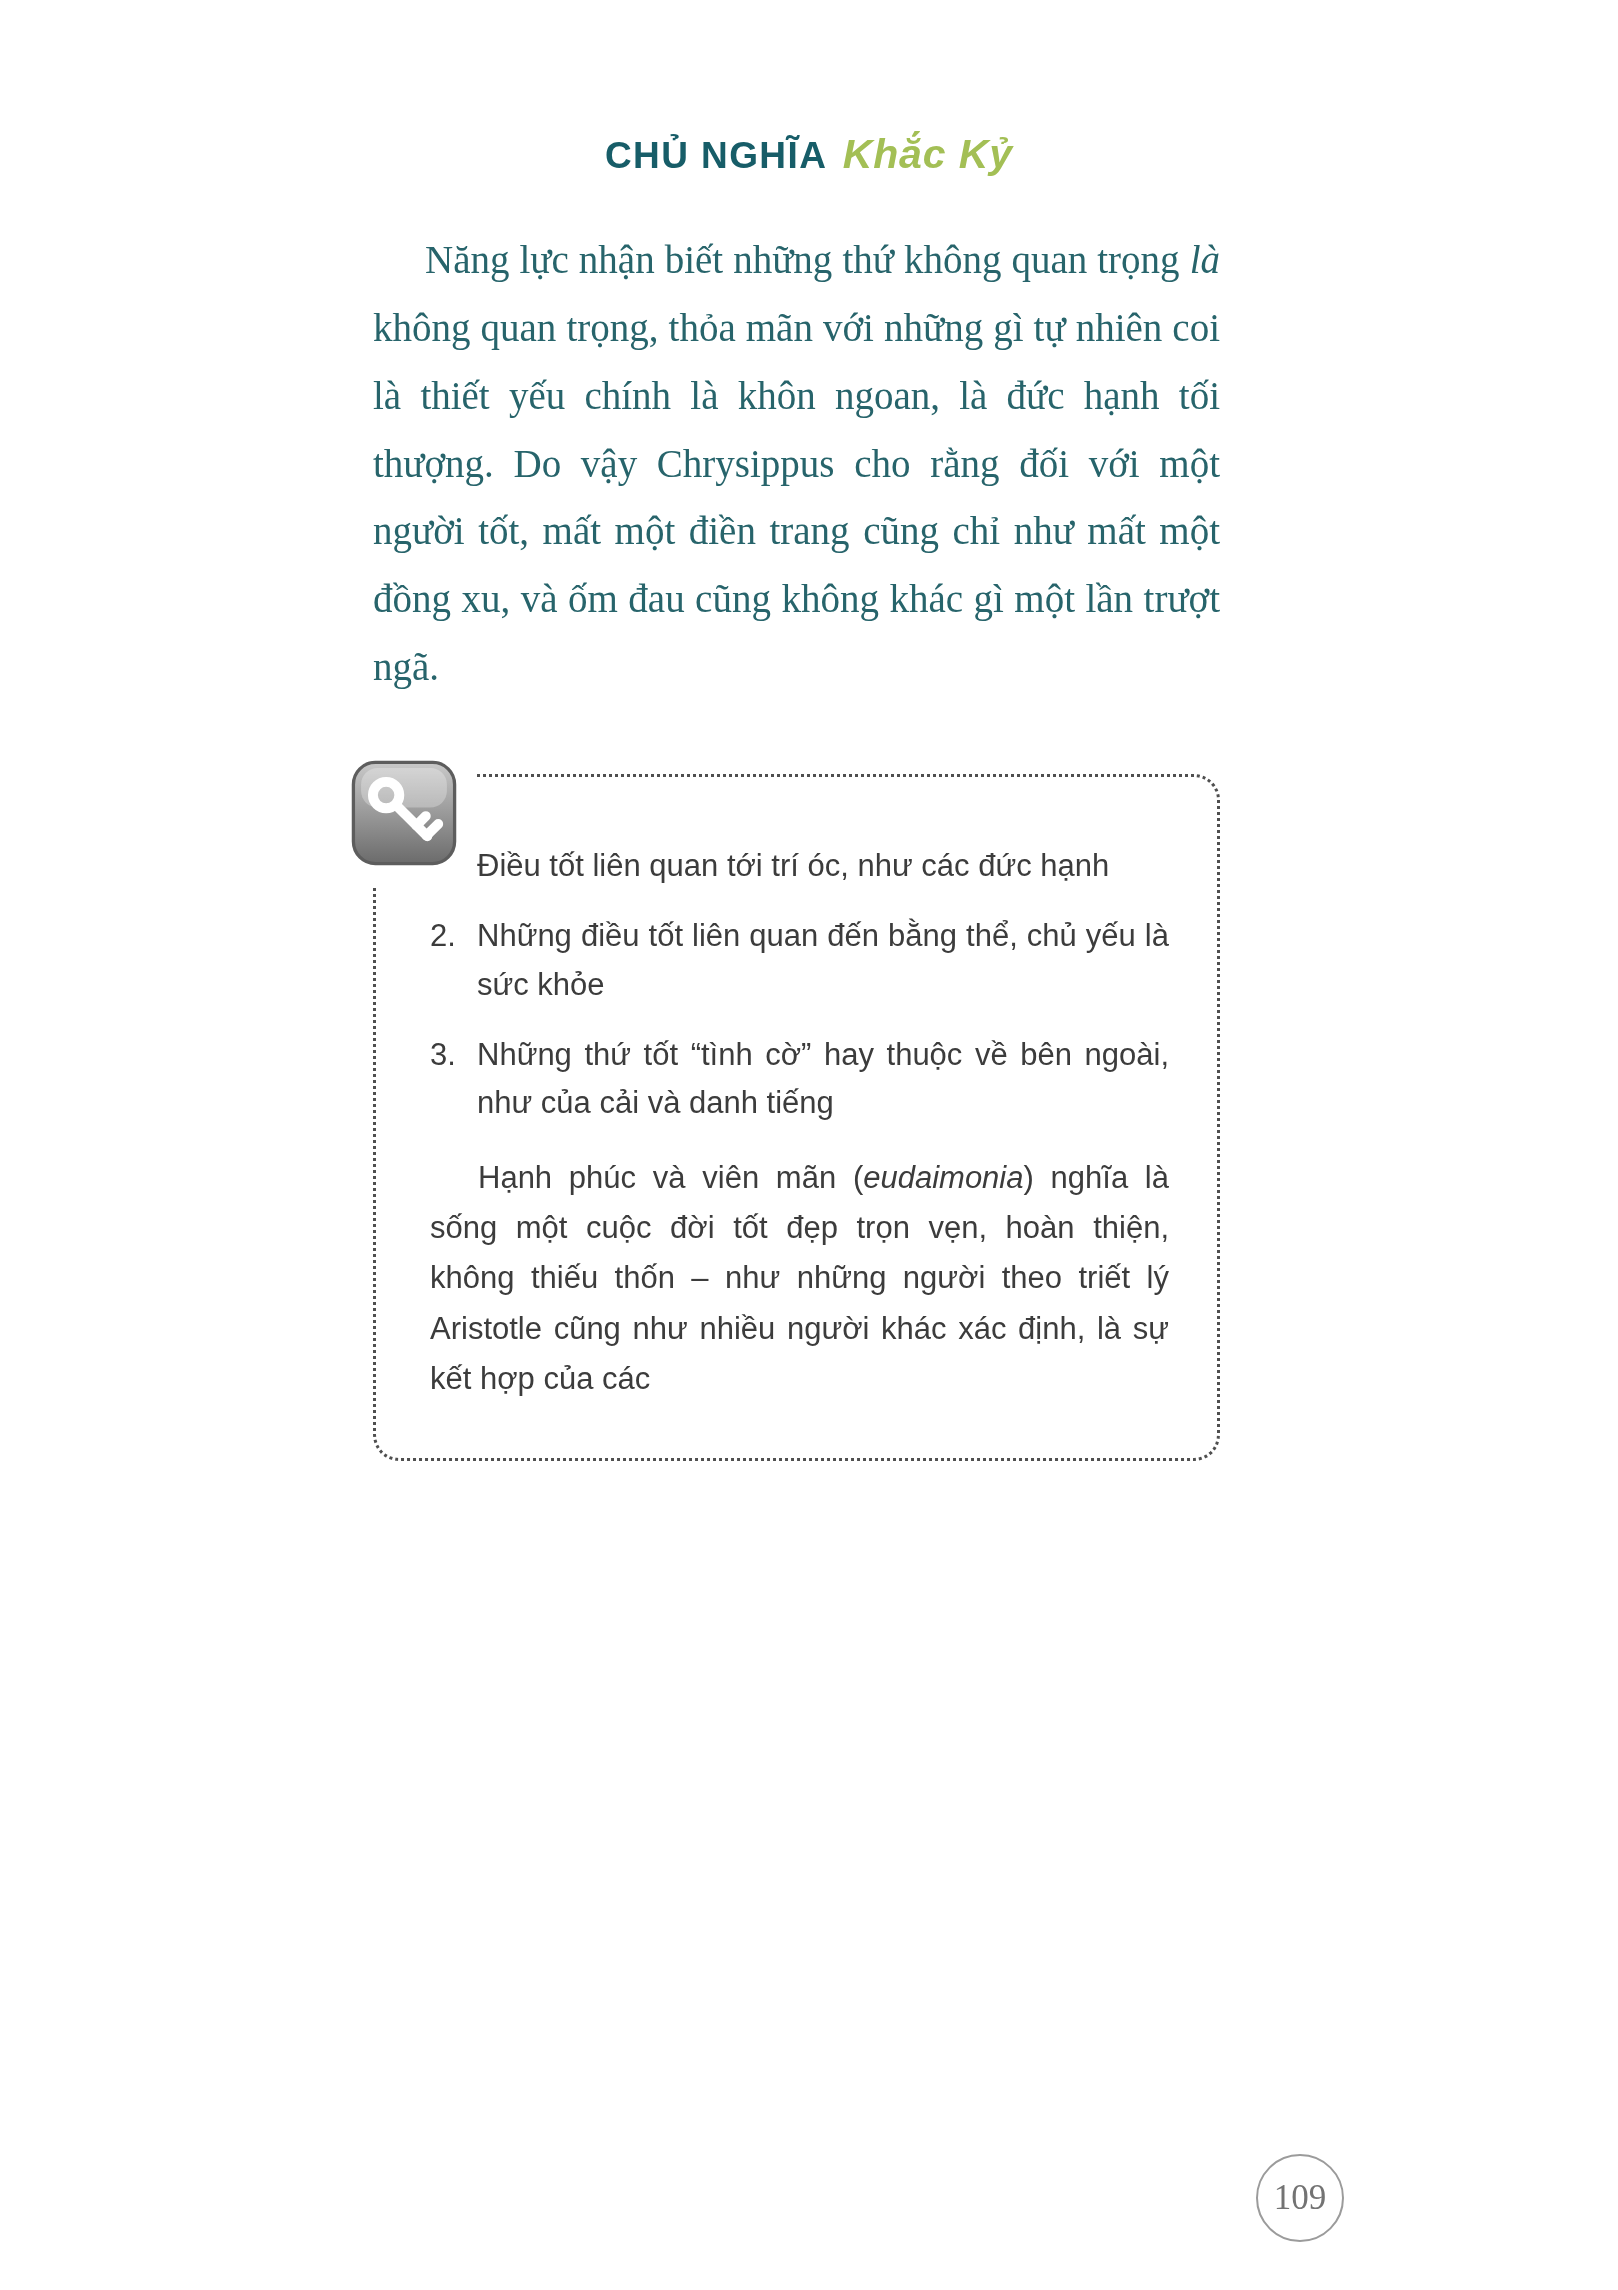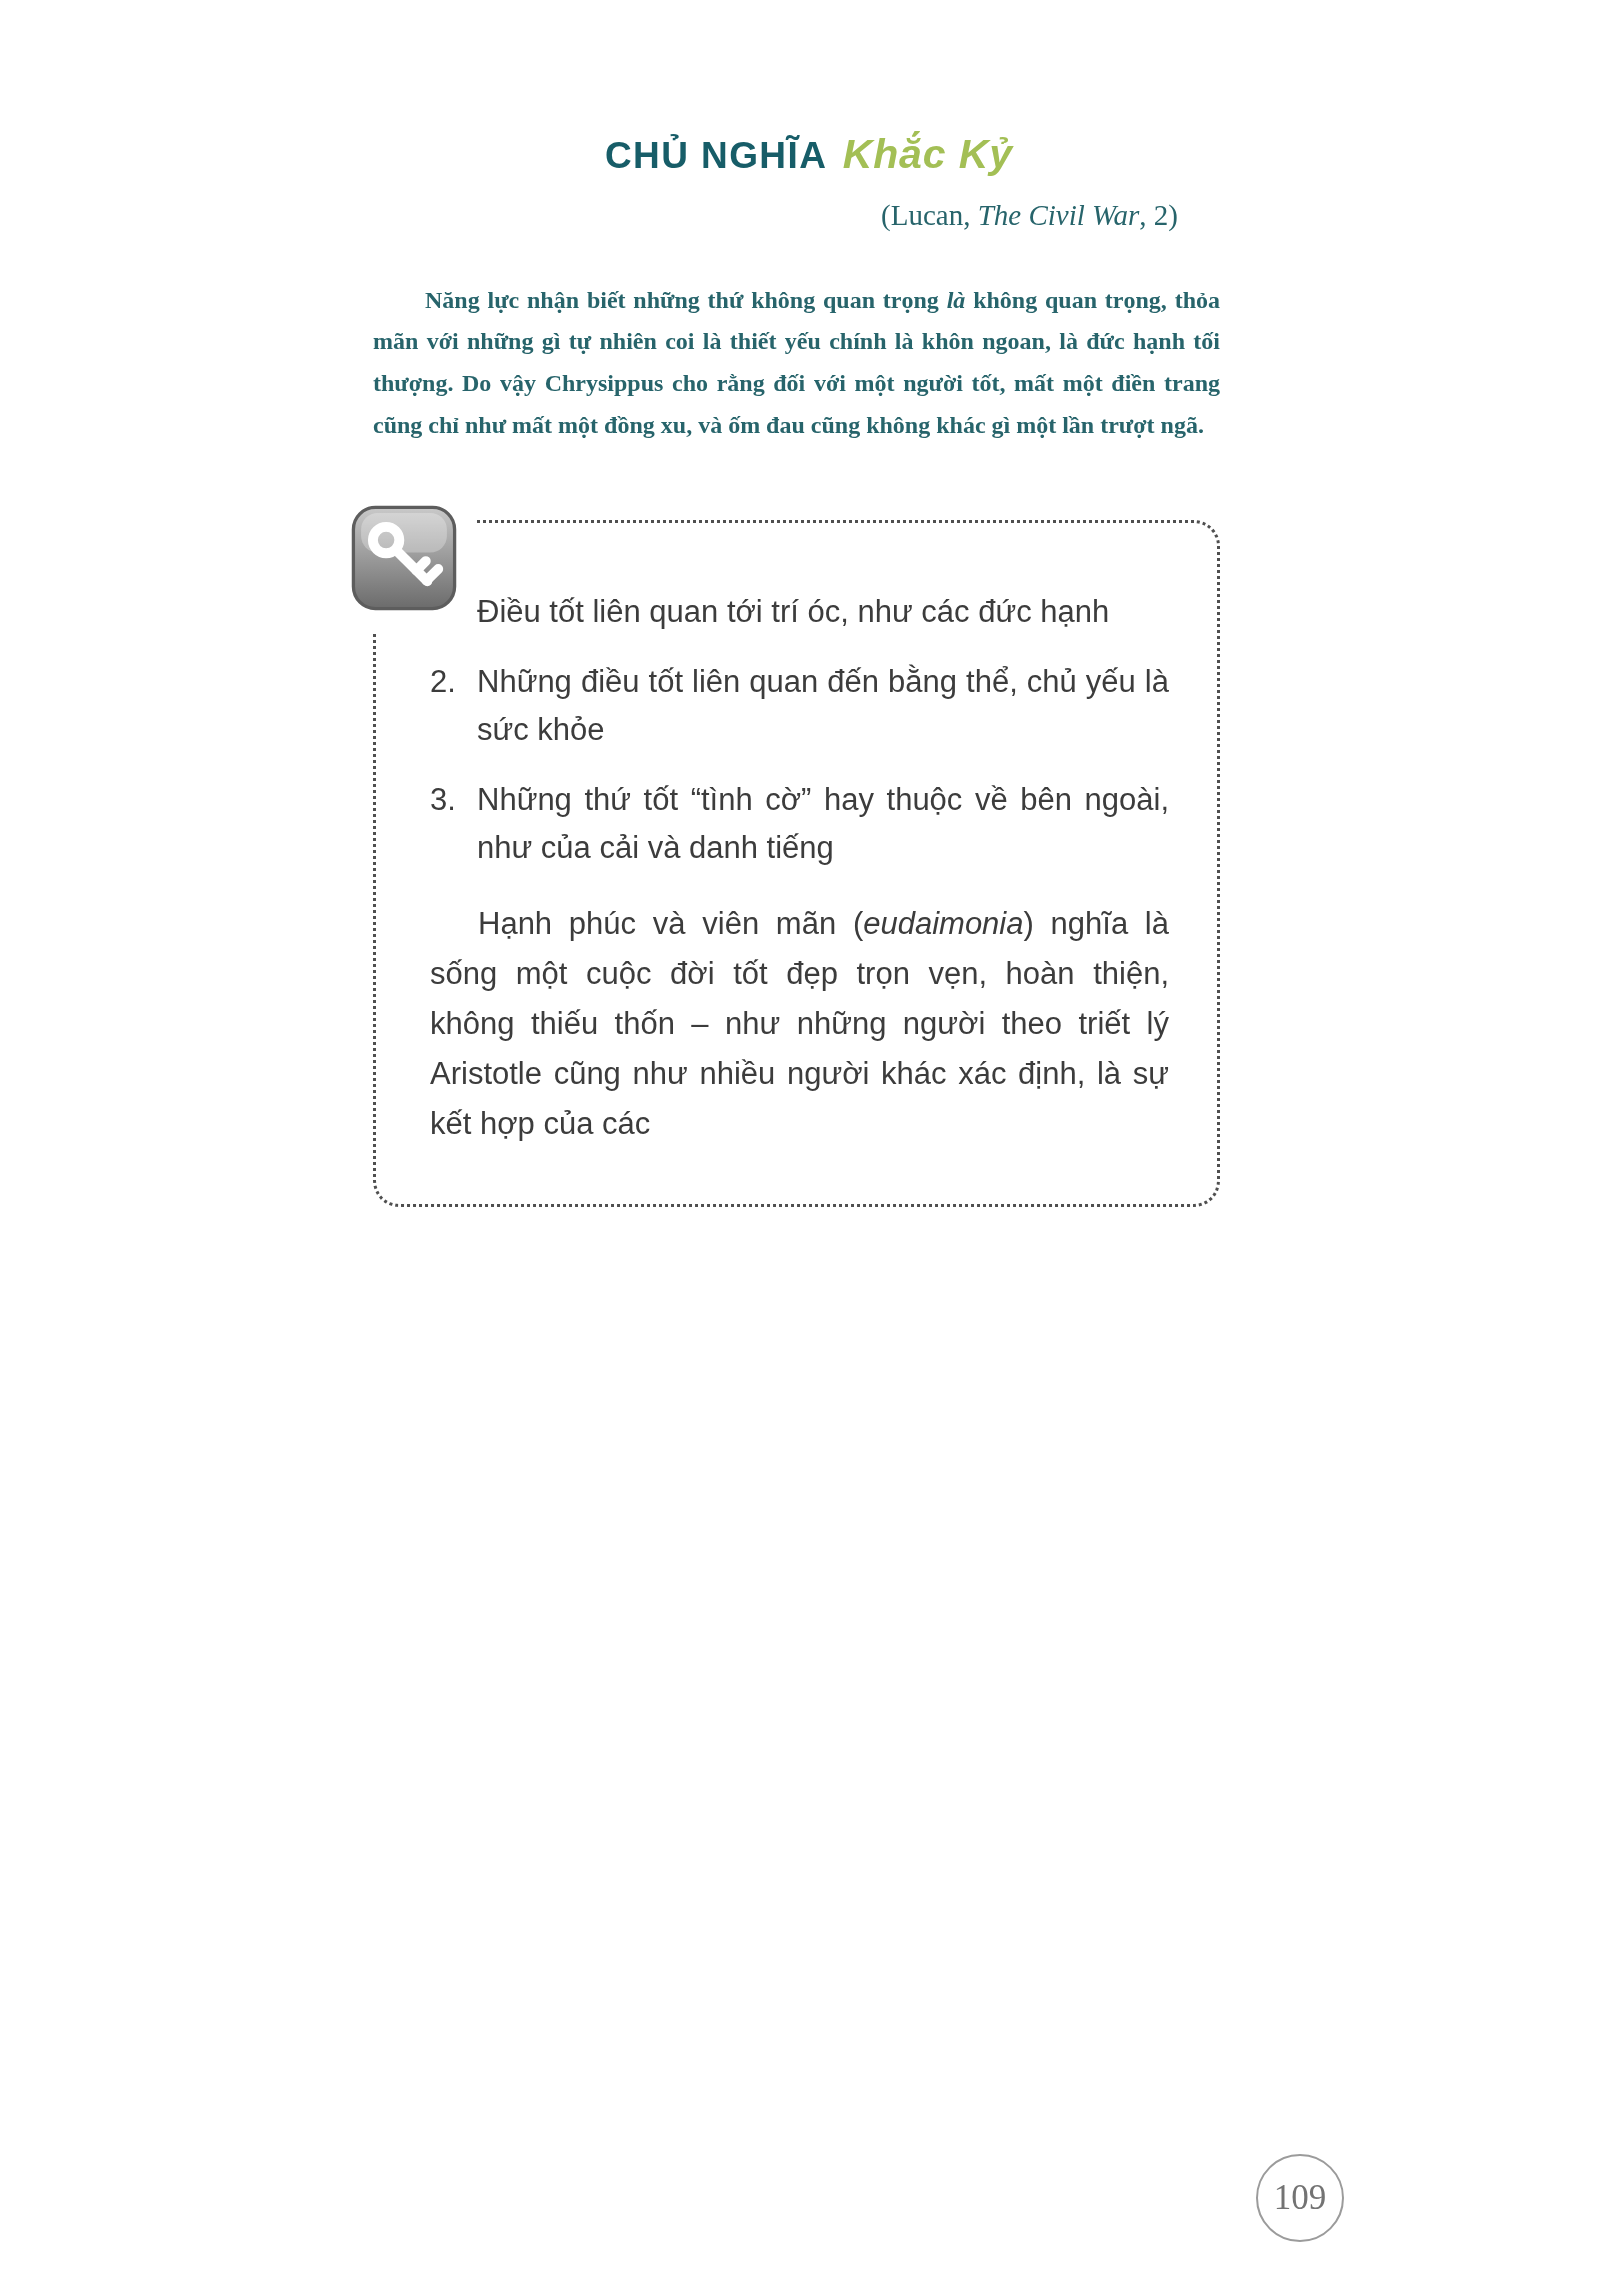--- a/index.html
+++ b/index.html
@@ -156,7 +156,6 @@
   <main class="content">
 
 
-    <div class="attribution"><span>(Lucan, </span><span class="work">The Civil War</span><span>, 2)</span></div>
 
     <p class="body-para"><span>Năng lực nhận biết những thứ không quan trọng </span><em>là</em><span> không quan trọng, thỏa mãn với những gì tự nhiên coi là thiết yếu chính là khôn ngoan, là đức hạnh tối thượng. Do vậy Chrysippus cho rằng đối với một người tốt, mất một điền trang cũng chỉ như mất một đồng xu, và ốm đau cũng không khác gì một lần trượt ngã.</span></p>
 

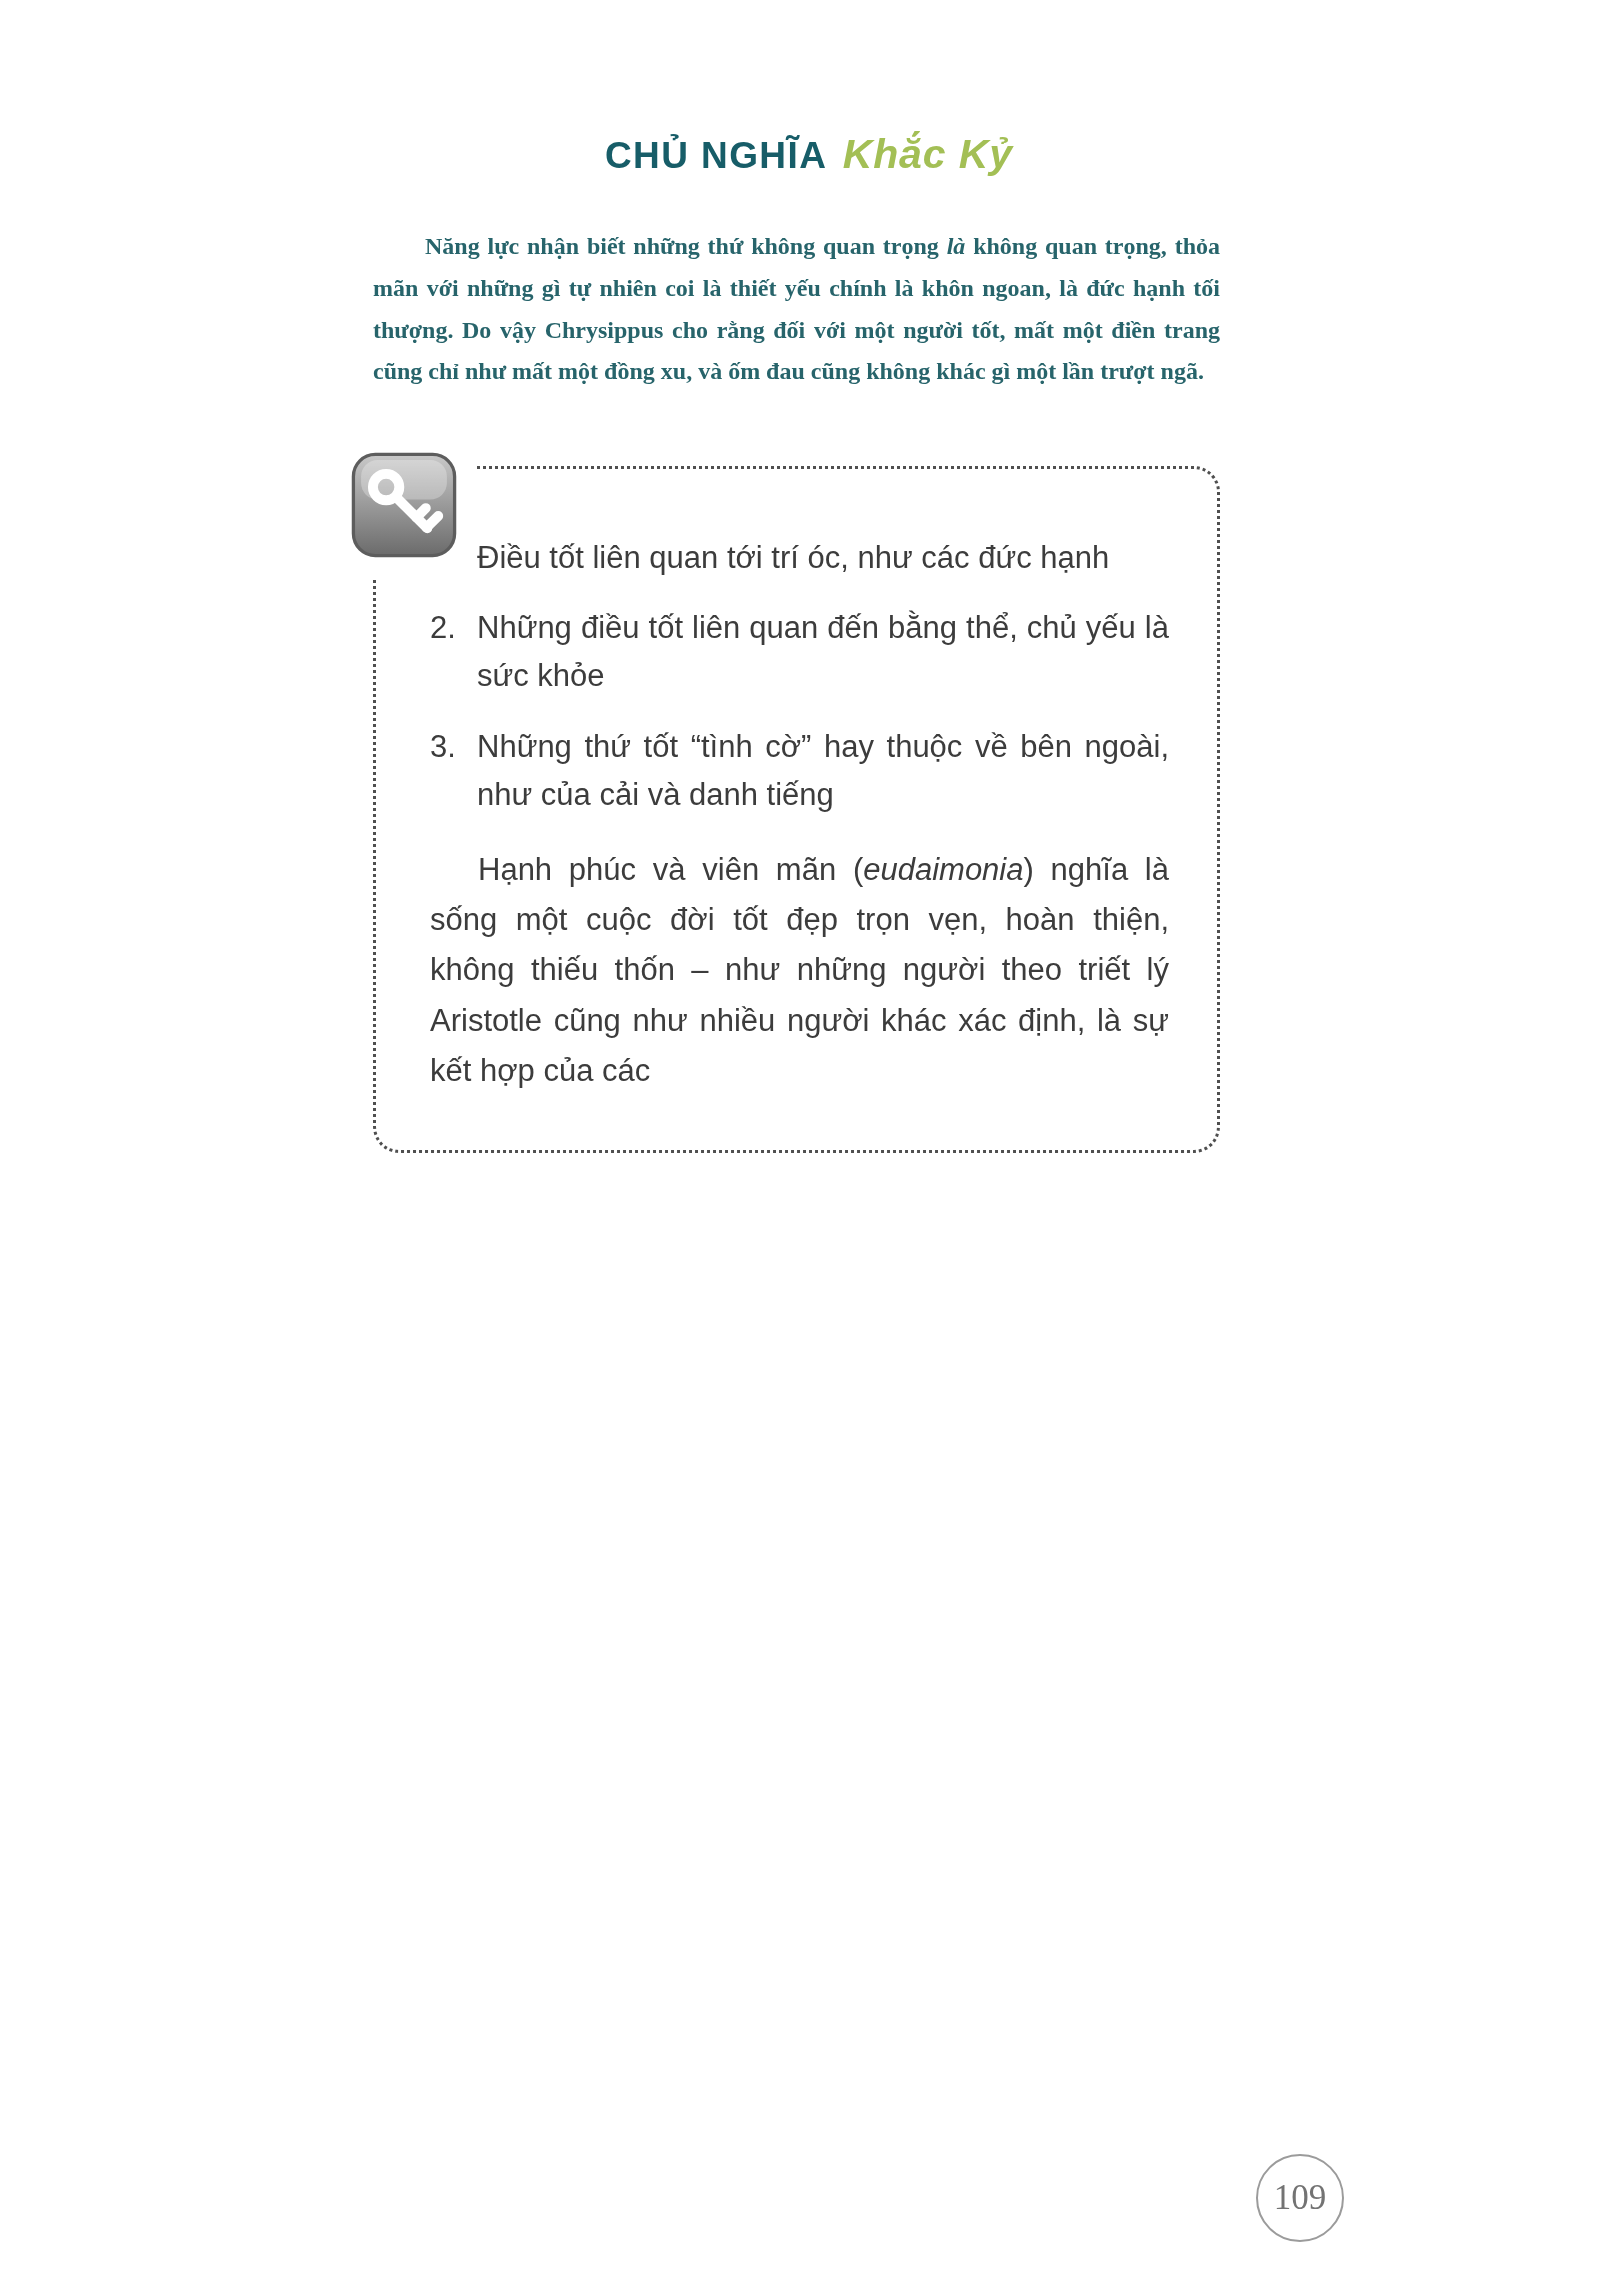--- a/index.html
+++ b/index.html
@@ -59,12 +59,11 @@
   
   .body-para {
     margin-top: 48px;
-    font-size: 24px;
+    font-size: 39px;
     line-height: 1.74;
     text-align: justify;
     text-indent: 52px;
     color: #27646b;
-    font-weight: bold;
   }
 
   

